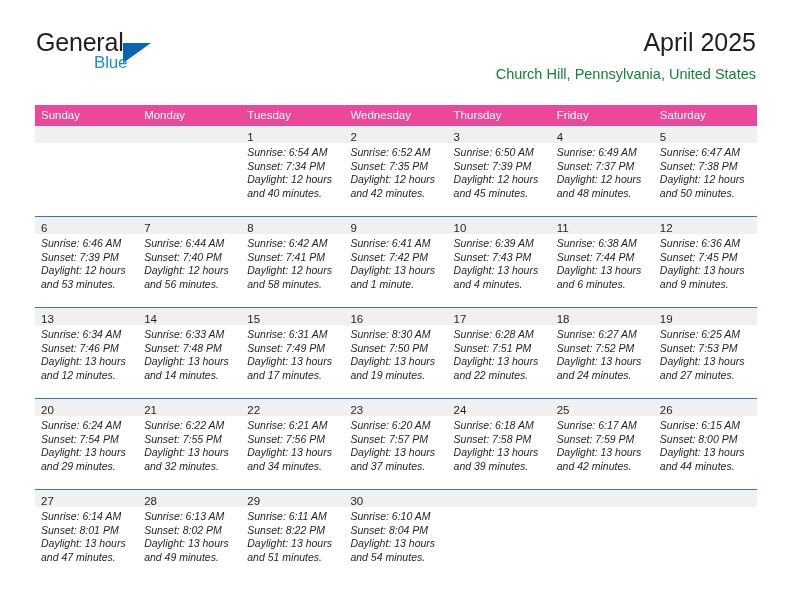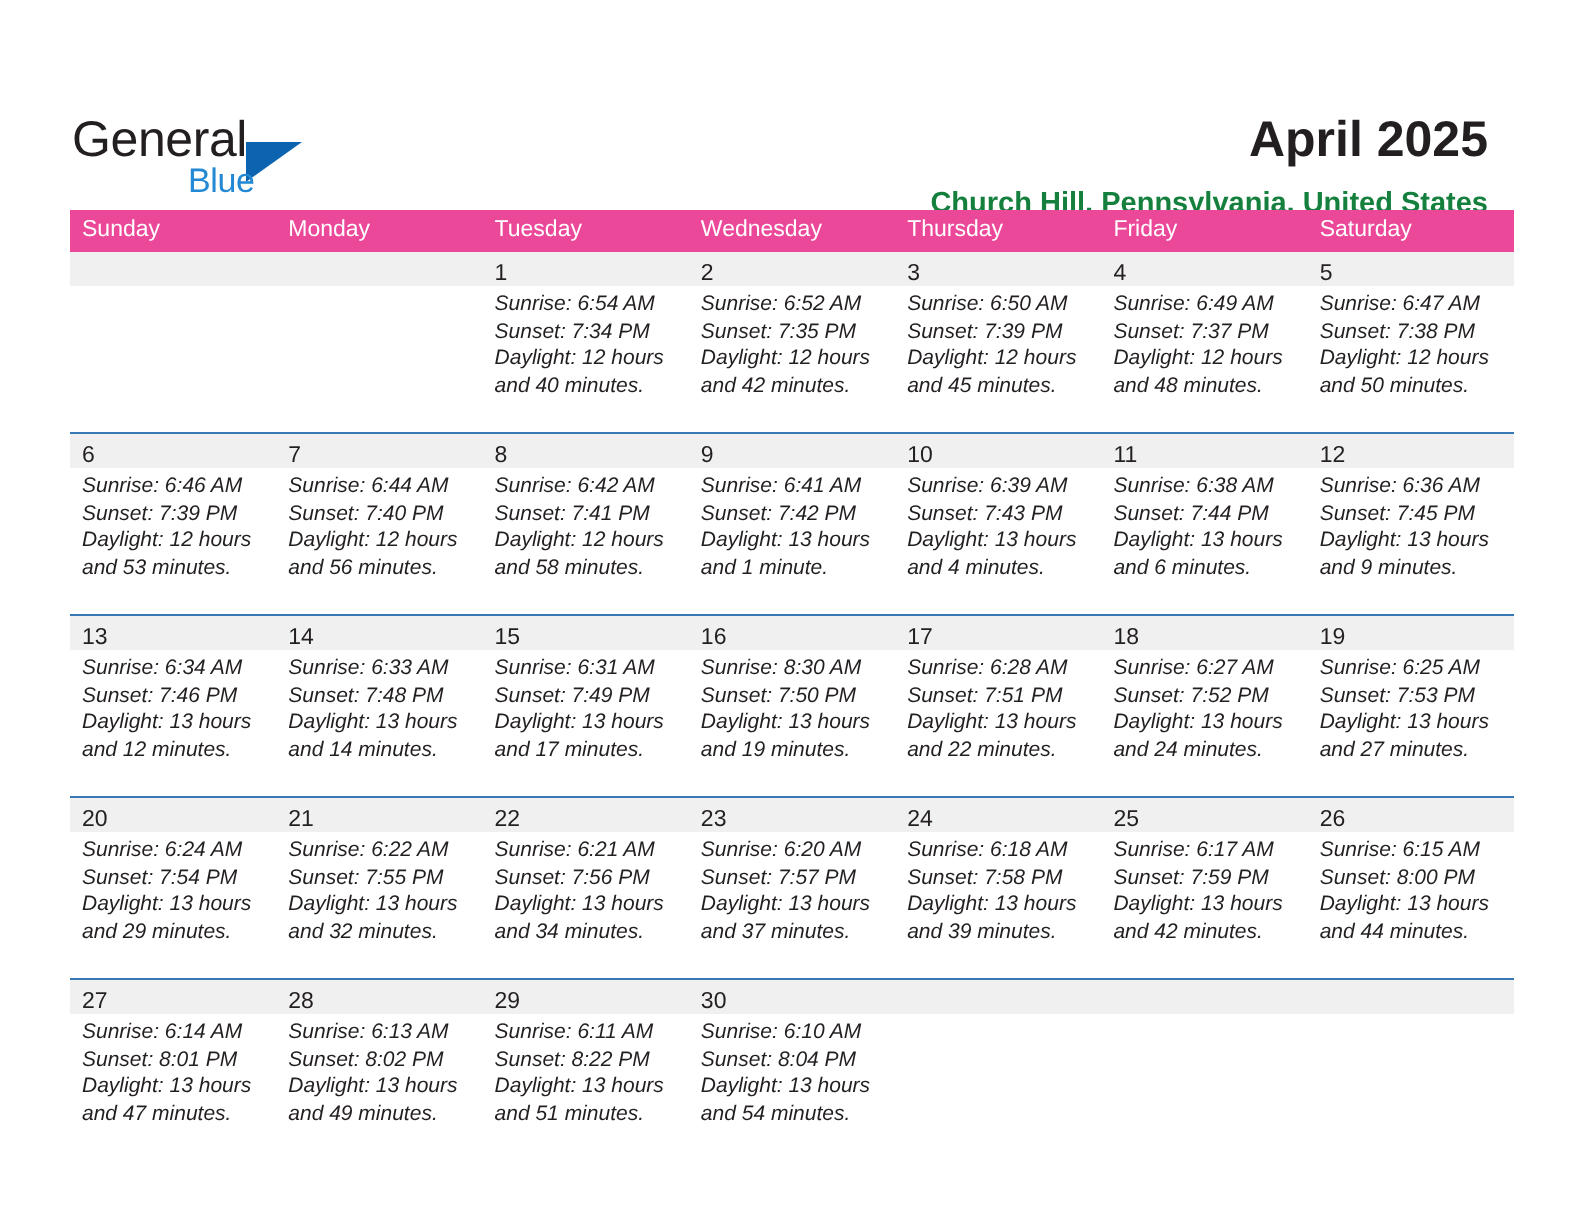--- a/index.html
+++ b/index.html
@@ -21,7 +21,6 @@
     position: relative;
     height: 78px;
     padding: 0;
-    margin-top: 28px;
   }
   .brand {
     position: absolute;

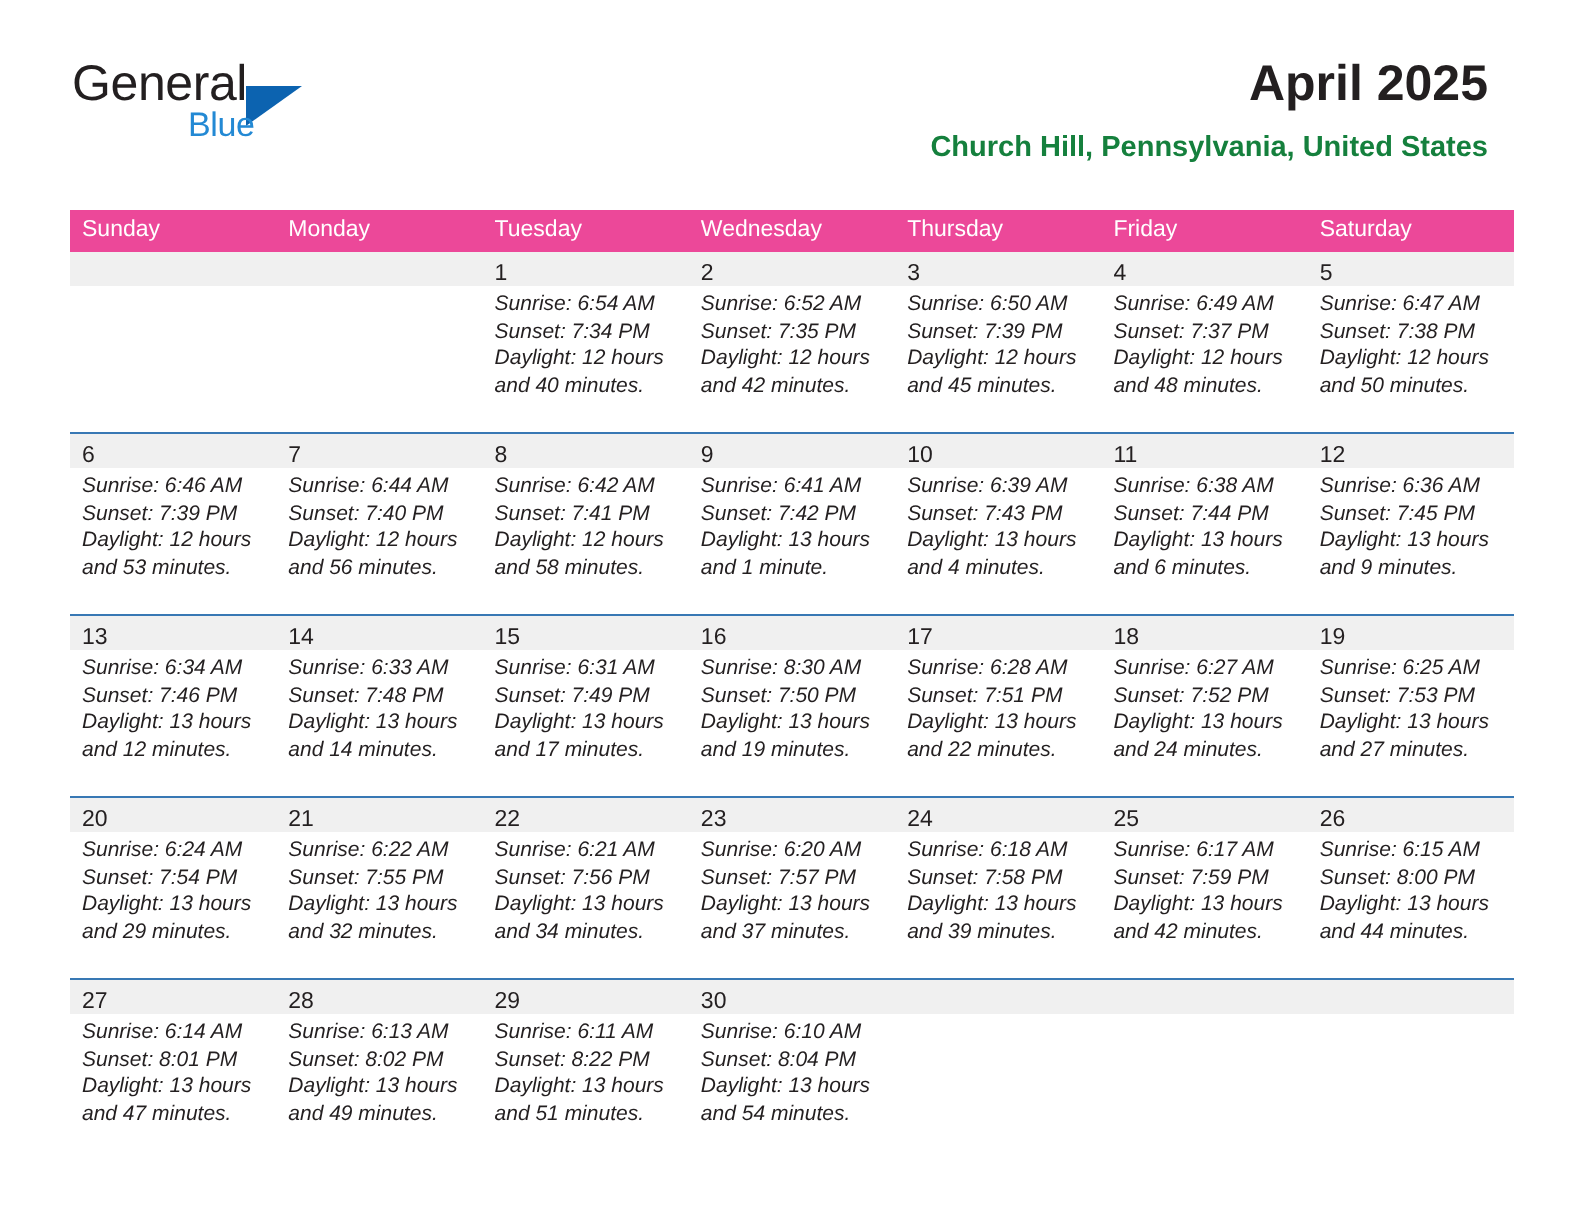--- a/index.html
+++ b/index.html
@@ -57,10 +57,9 @@
 
   .title-block {
     position: absolute;
-    right: 48px;
+    right: 36px;
     top: 28px;
     text-align: right;
-    font-weight: bold;
   }
   .cal-title {
     font-size: 25px;

